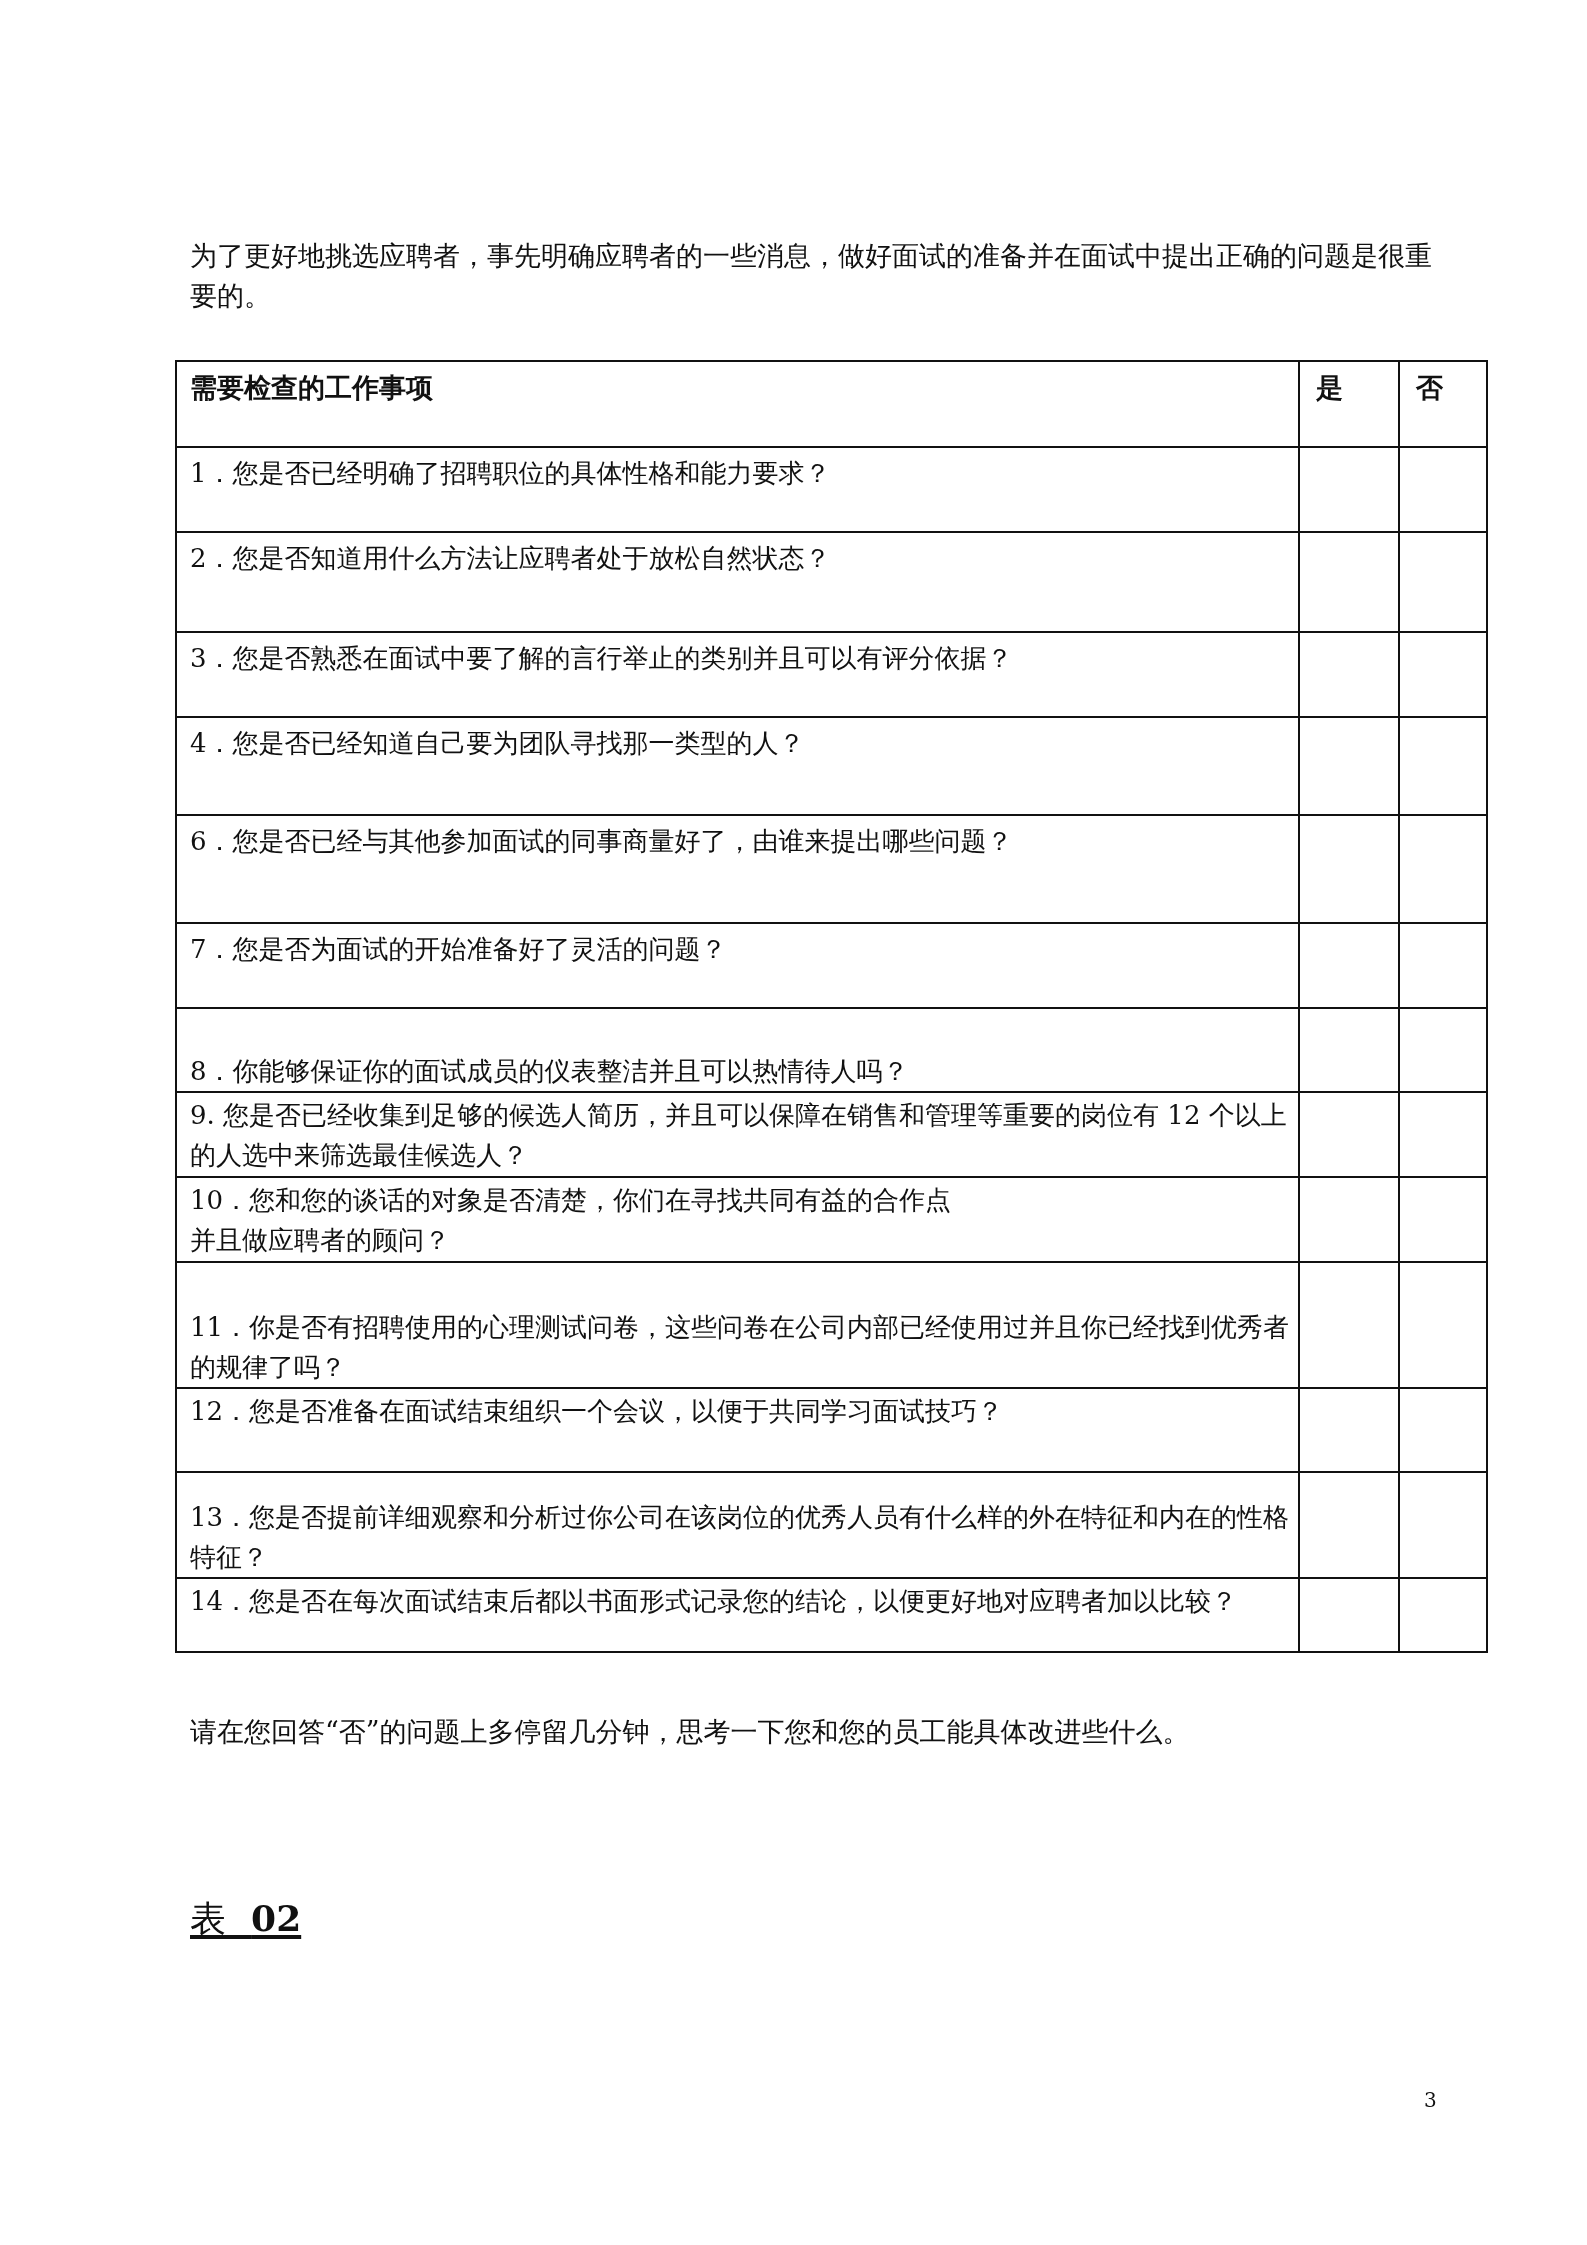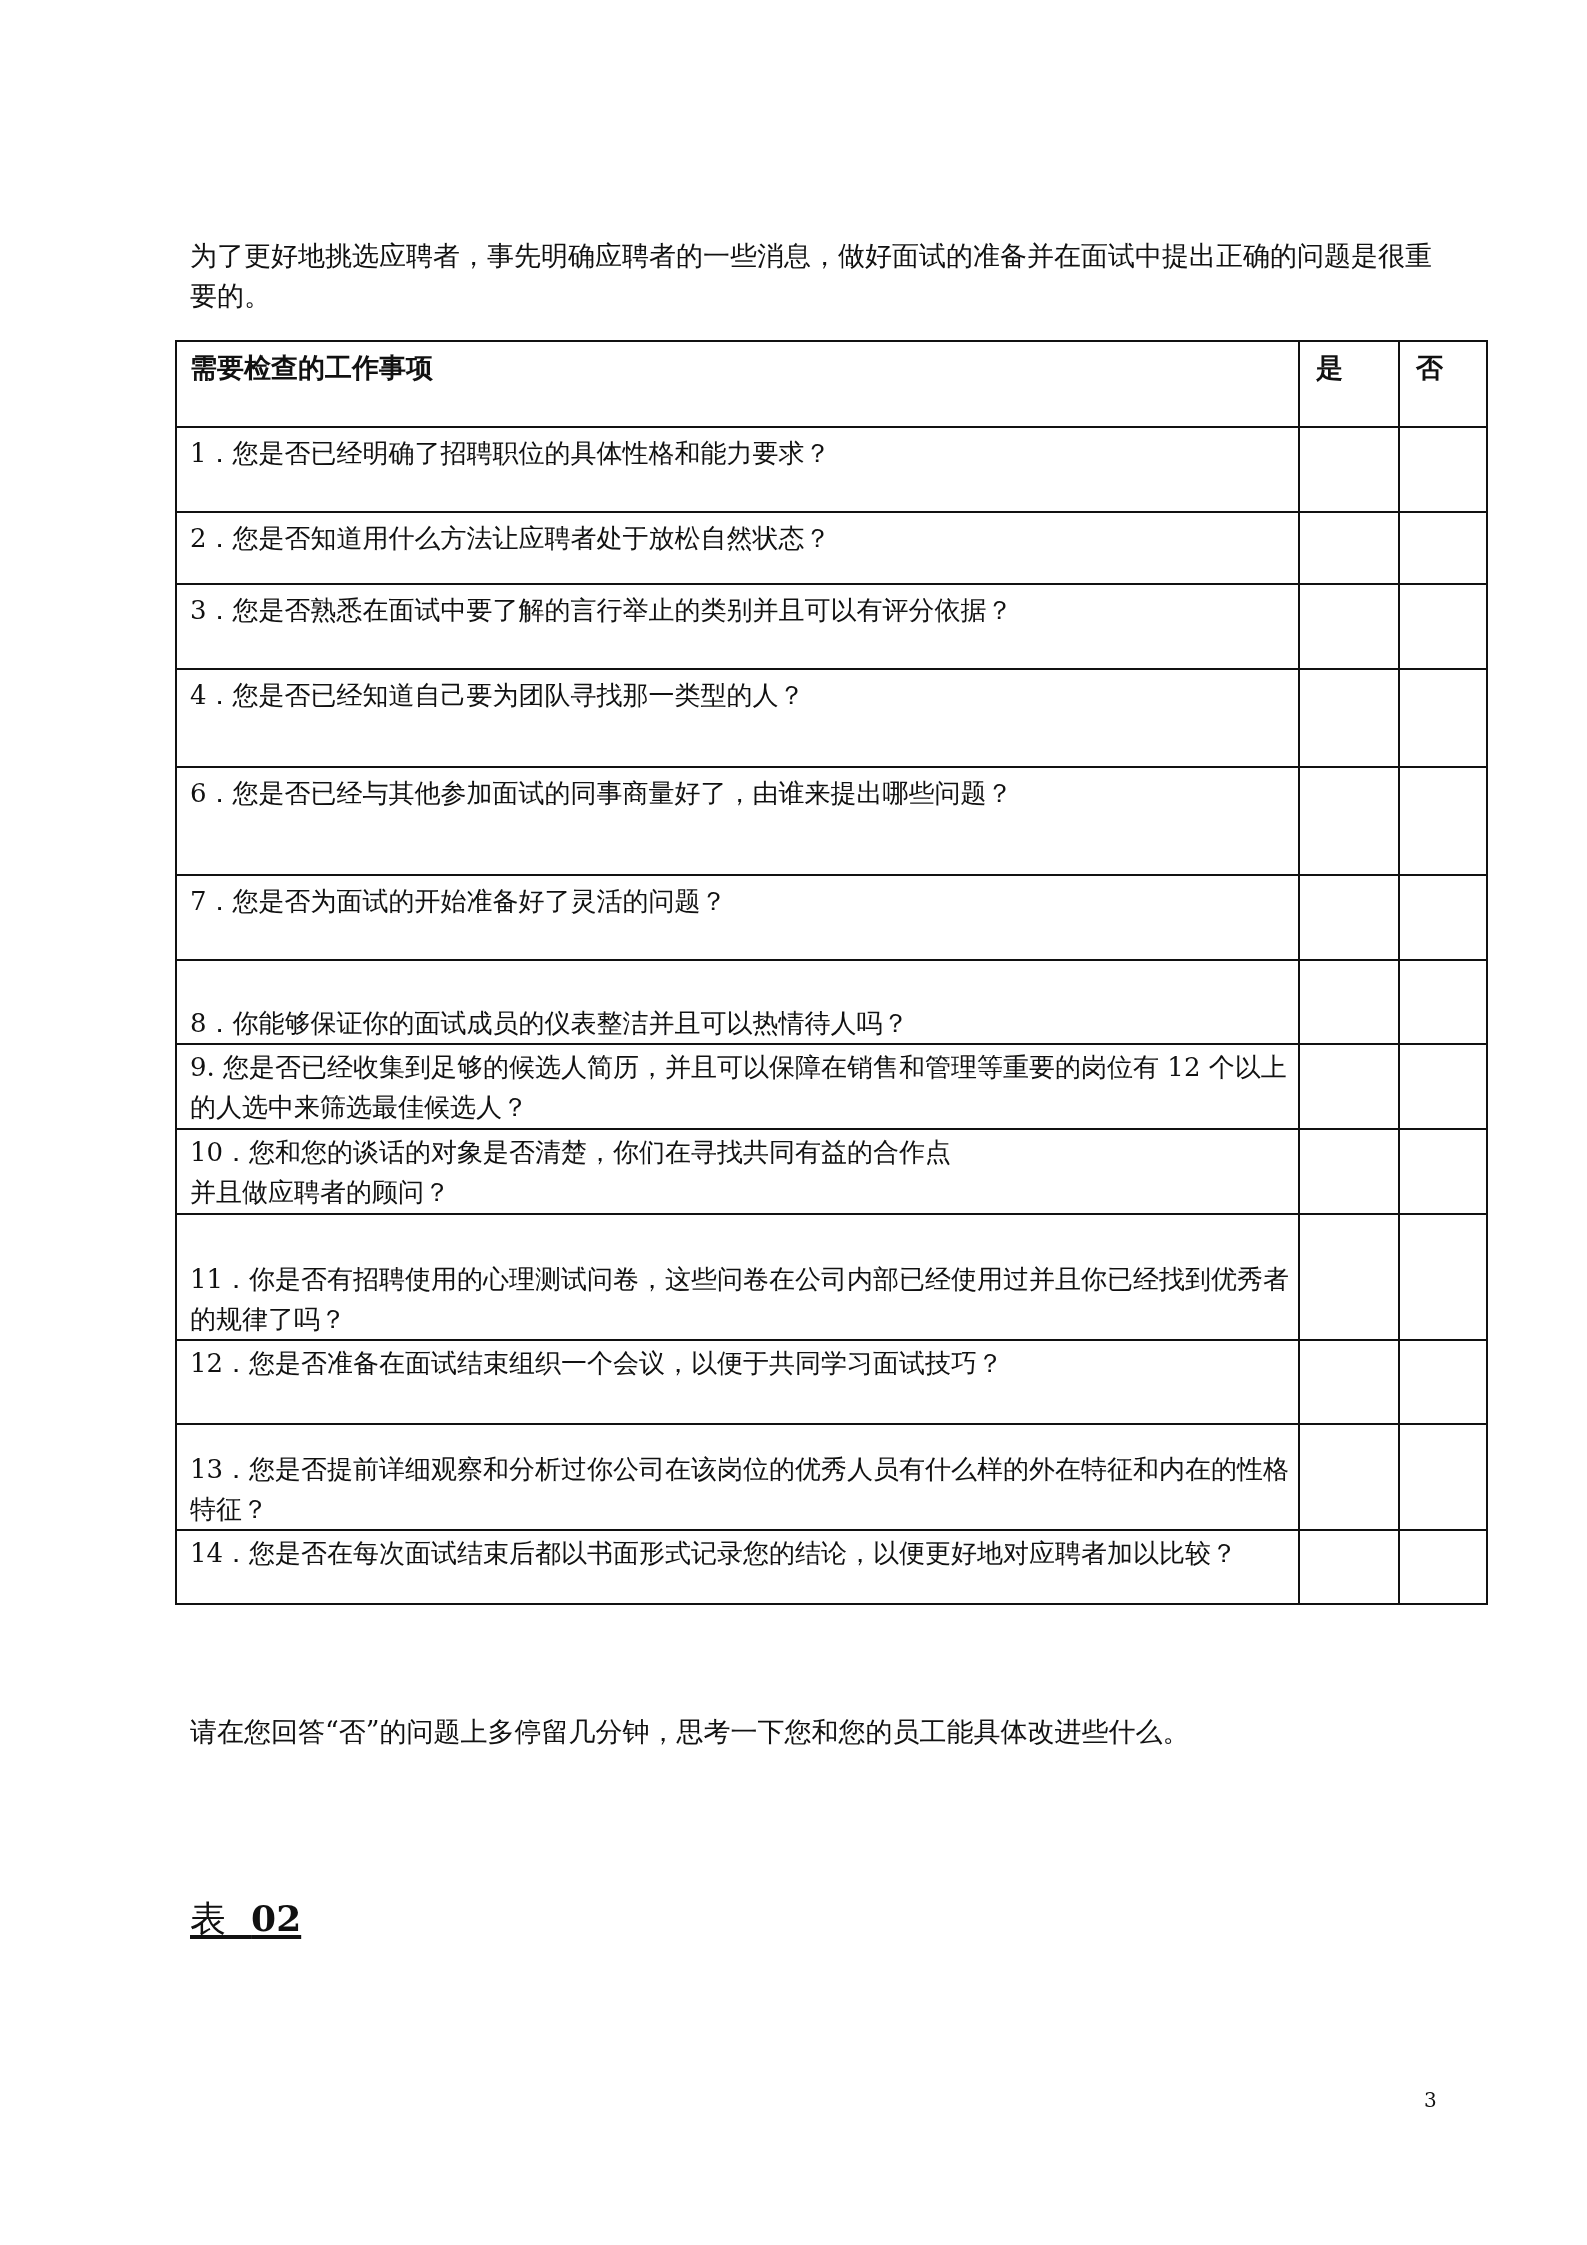--- a/index.html
+++ b/index.html
@@ -14,7 +14,7 @@
     margin: 0;
   }
   table.checklist {
-    position: absolute; left: 175px; top: 340px;
+    position: absolute; left: 175px; top: 360px;
     width: 1311px; border-collapse: collapse; table-layout: fixed; padding-left: 26px;
   }
   table.checklist td, table.checklist th {

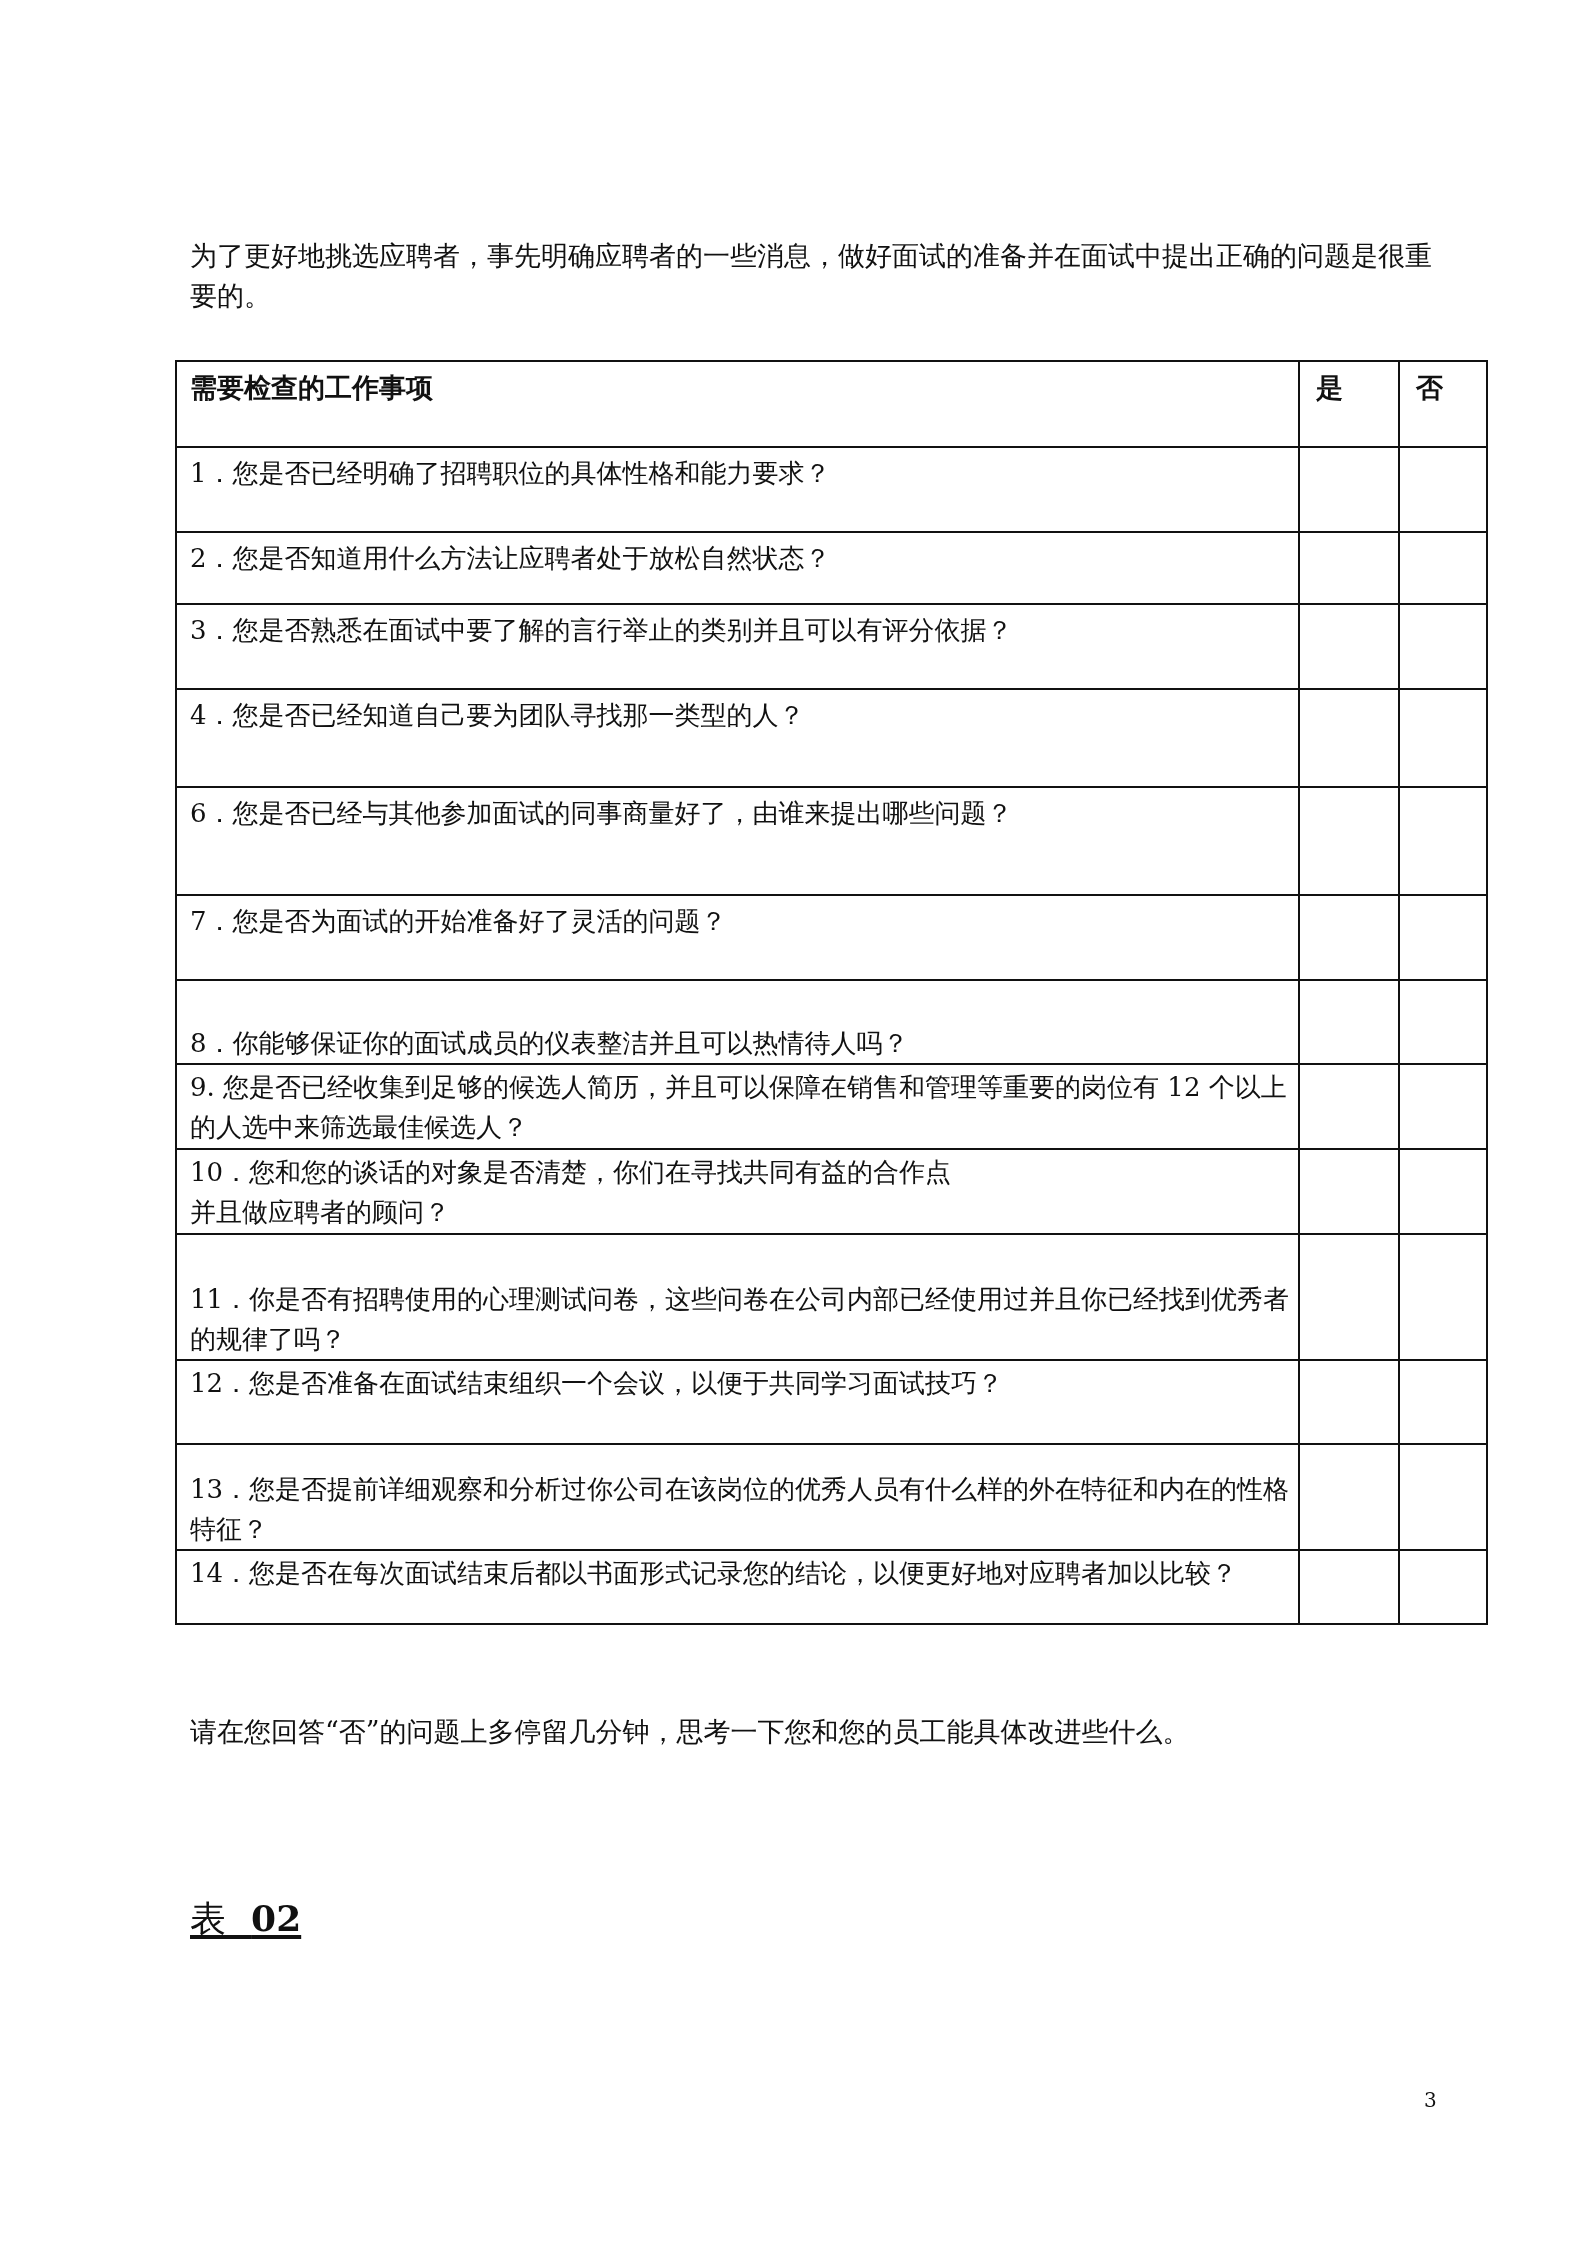--- a/index.html
+++ b/index.html
@@ -73,7 +73,7 @@
       <td class="check"></td>
       <td class="check"></td>
     </tr>
-    <tr style="height:72px">
+    <tr style="height:100px">
       <td class="item">2．您是否知道用什么方法让应聘者处于放松自然状态？</td>
       <td class="check"></td>
       <td class="check"></td>

